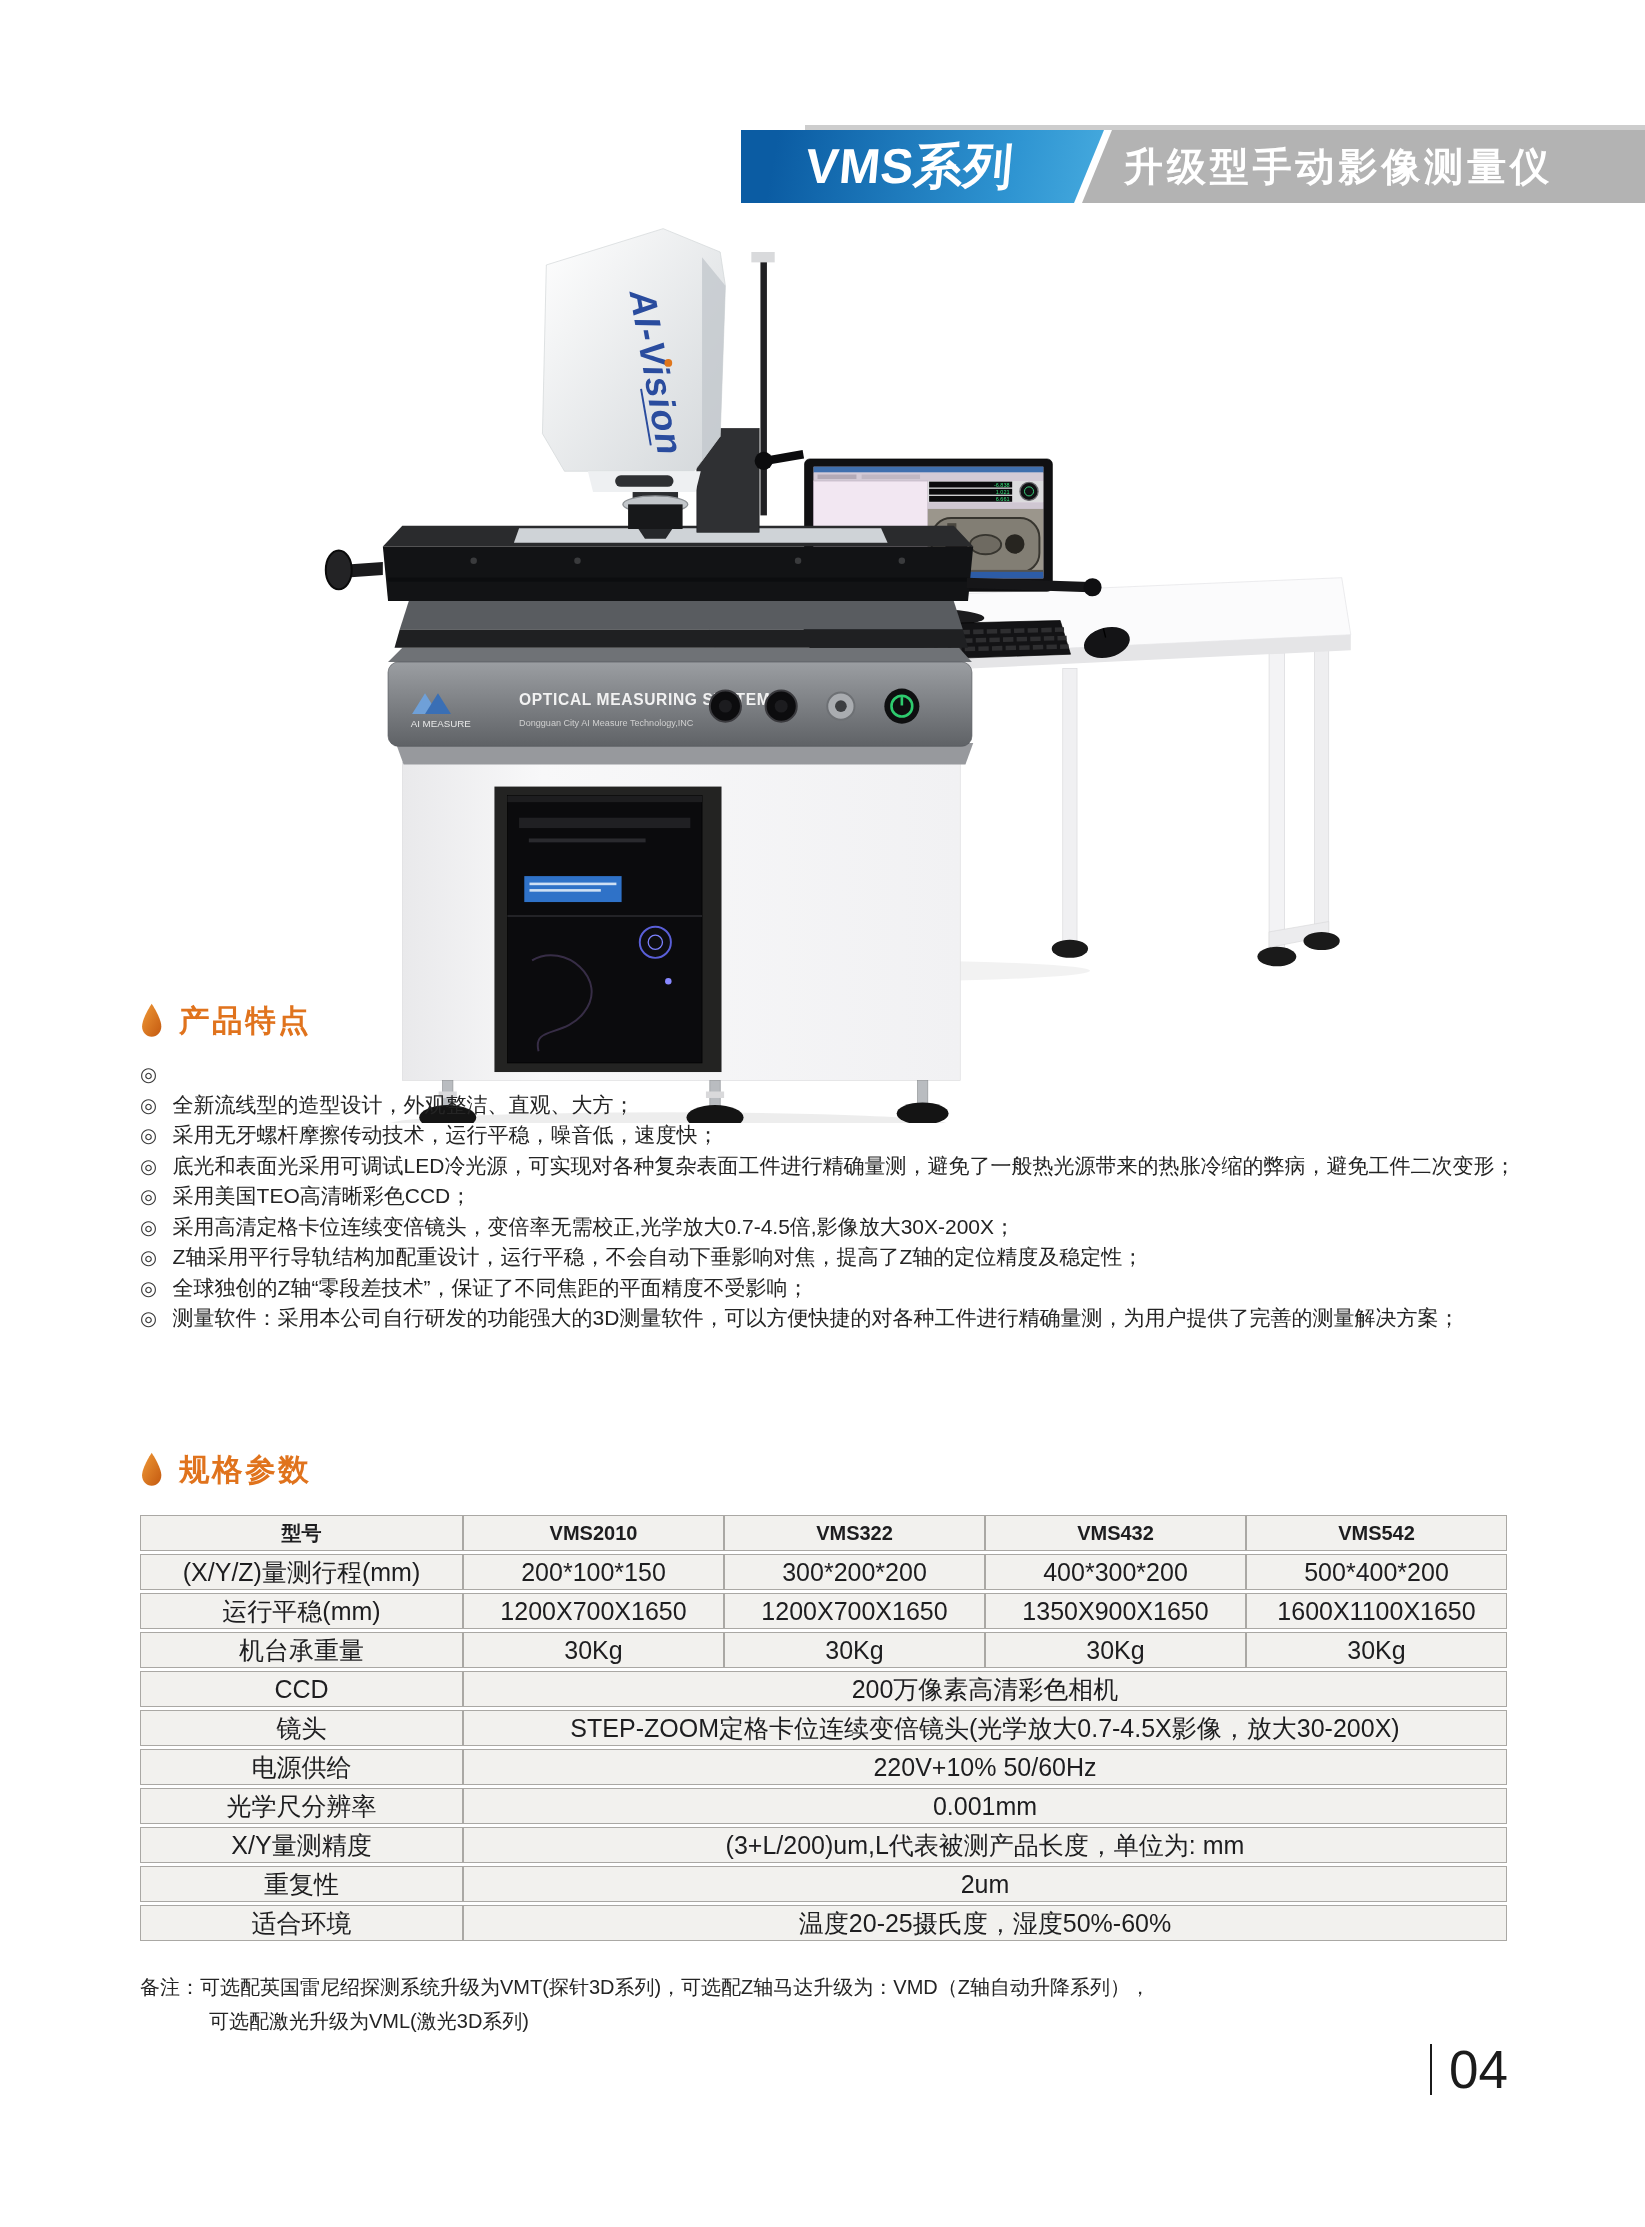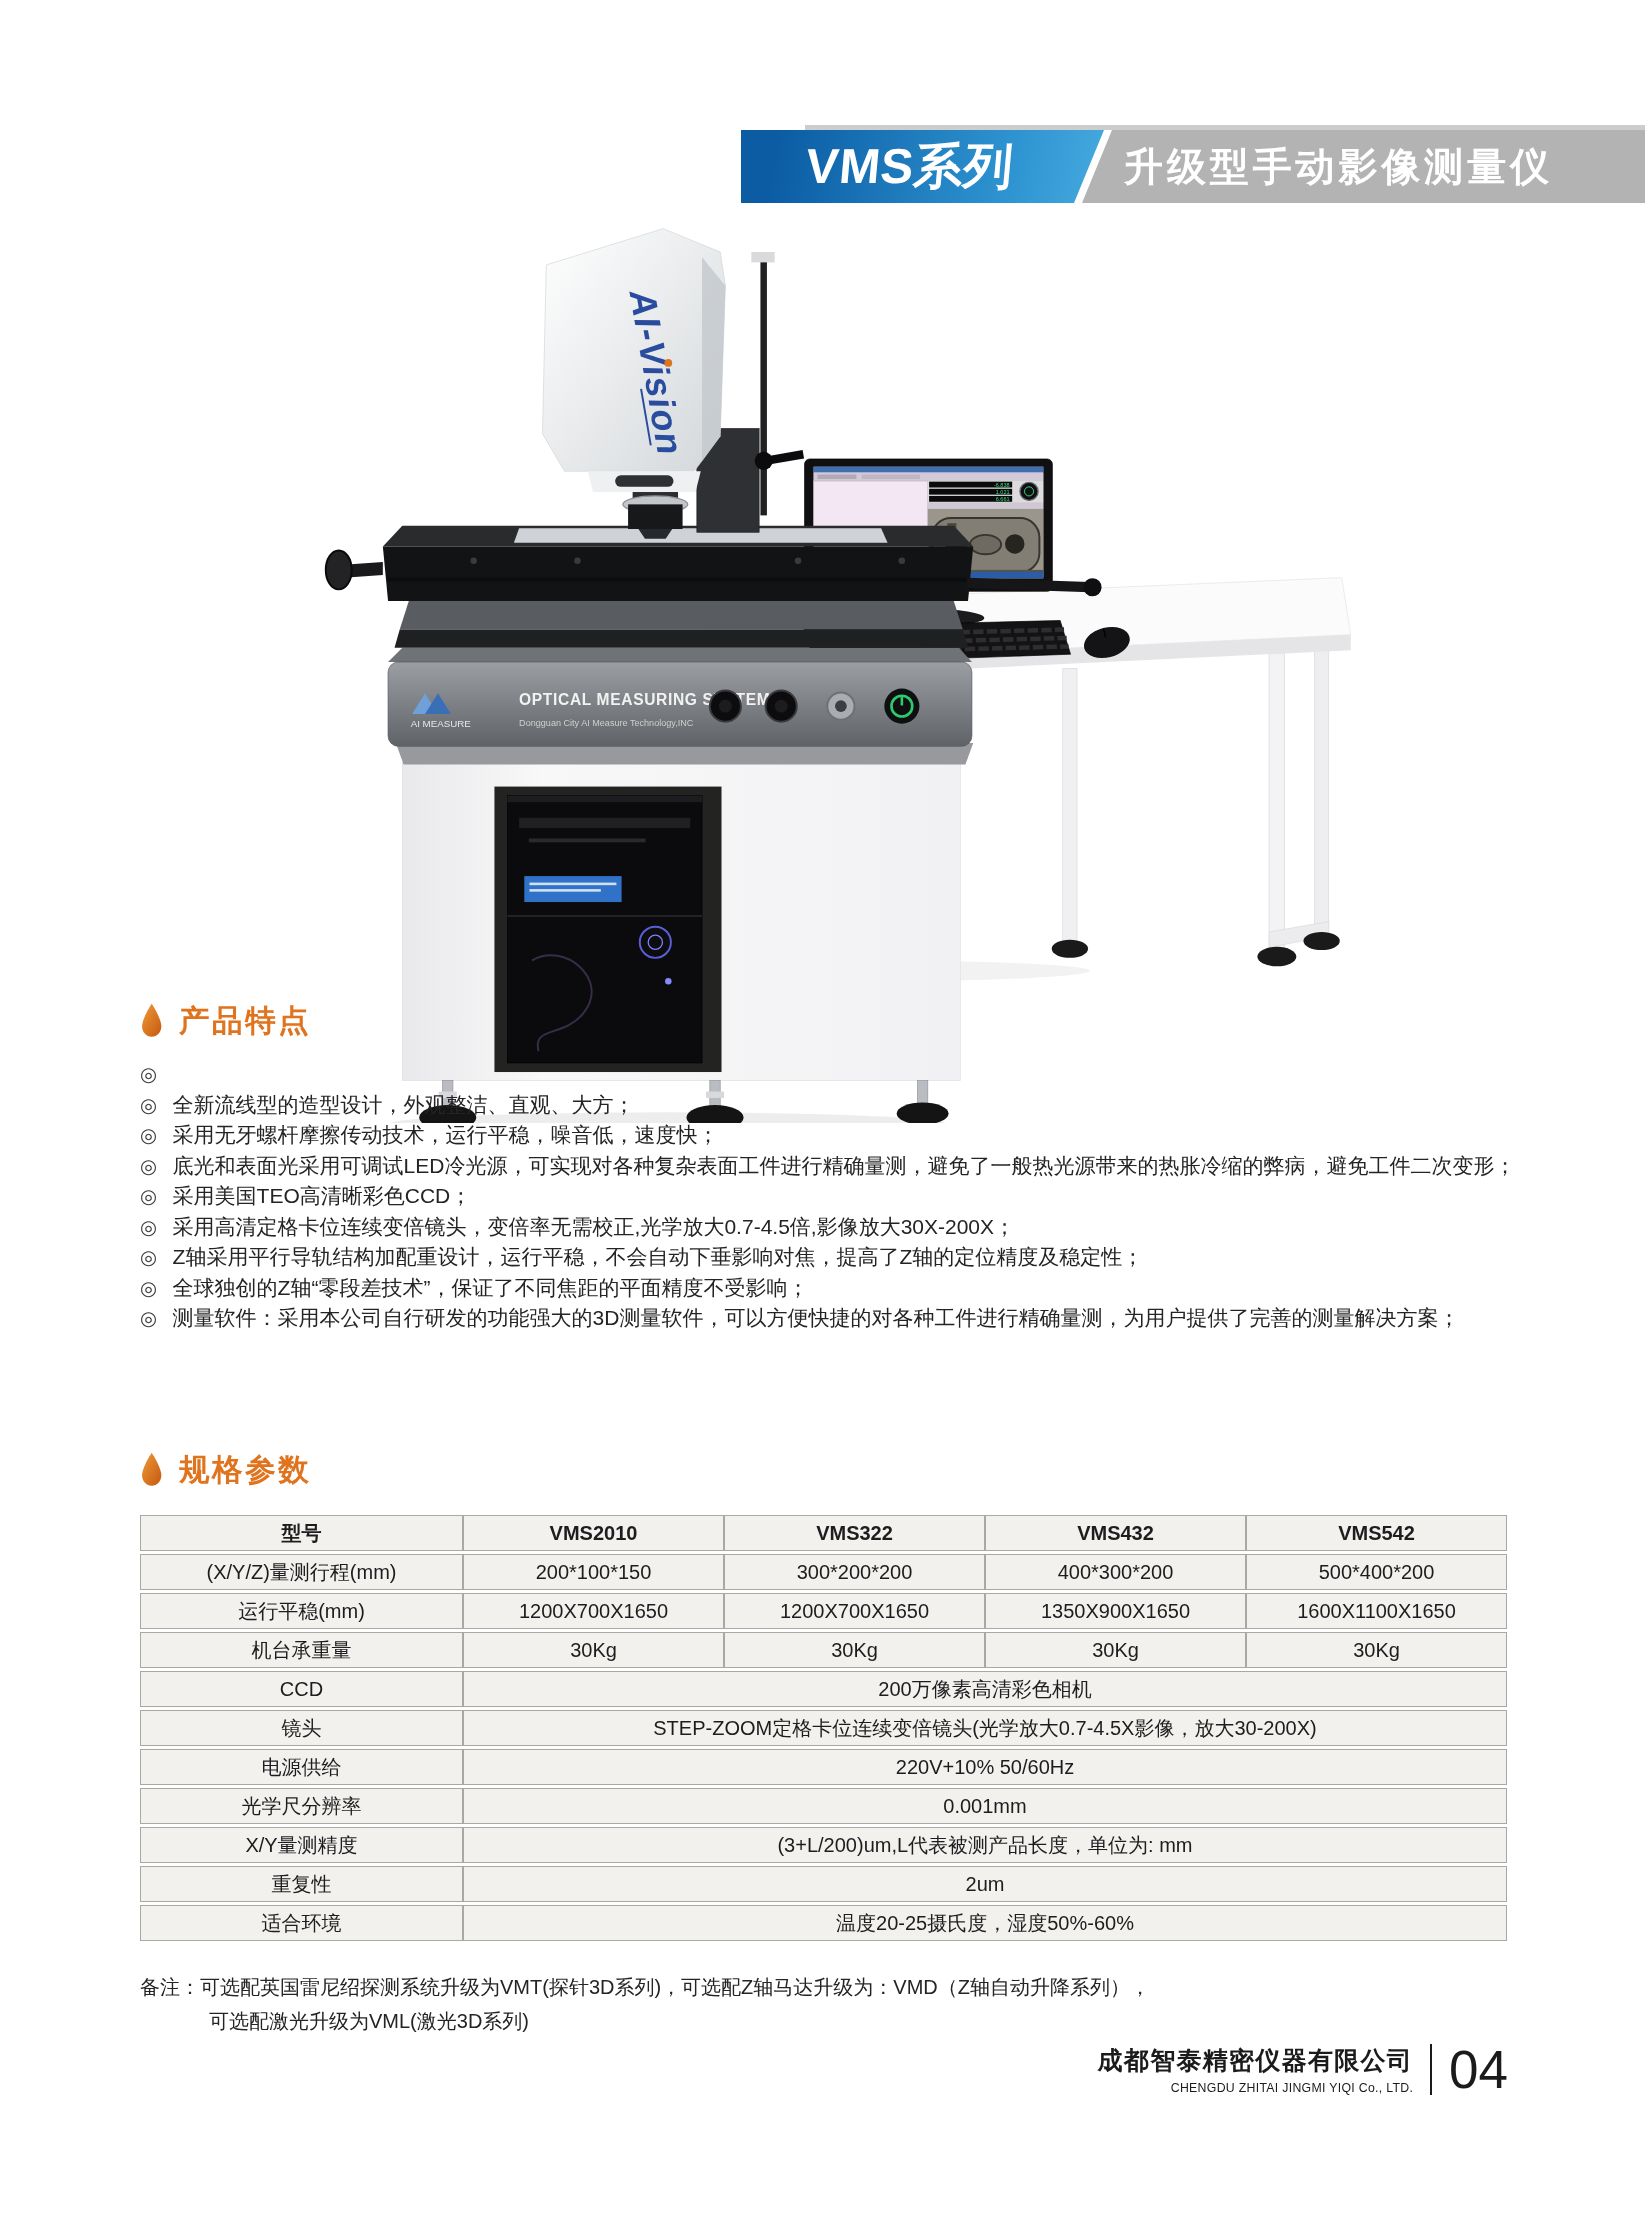--- a/index.html
+++ b/index.html
@@ -56,7 +56,7 @@
   table.spec td{
     background:#f2f1ee;border:0.6px solid #aaa8a4;
     height:34px;text-align:center;vertical-align:middle;
-    font-size:20px;color:#1d1d1f;padding:0 5.2px;overflow:hidden;white-space:nowrap;
+    font-size:25px;color:#1d1d1f;padding:0 5.2px;overflow:hidden;white-space:nowrap;
   }
   table.spec td.hdr{font-weight:bold;font-size:20px;}
   col.c-label{width:323px;}

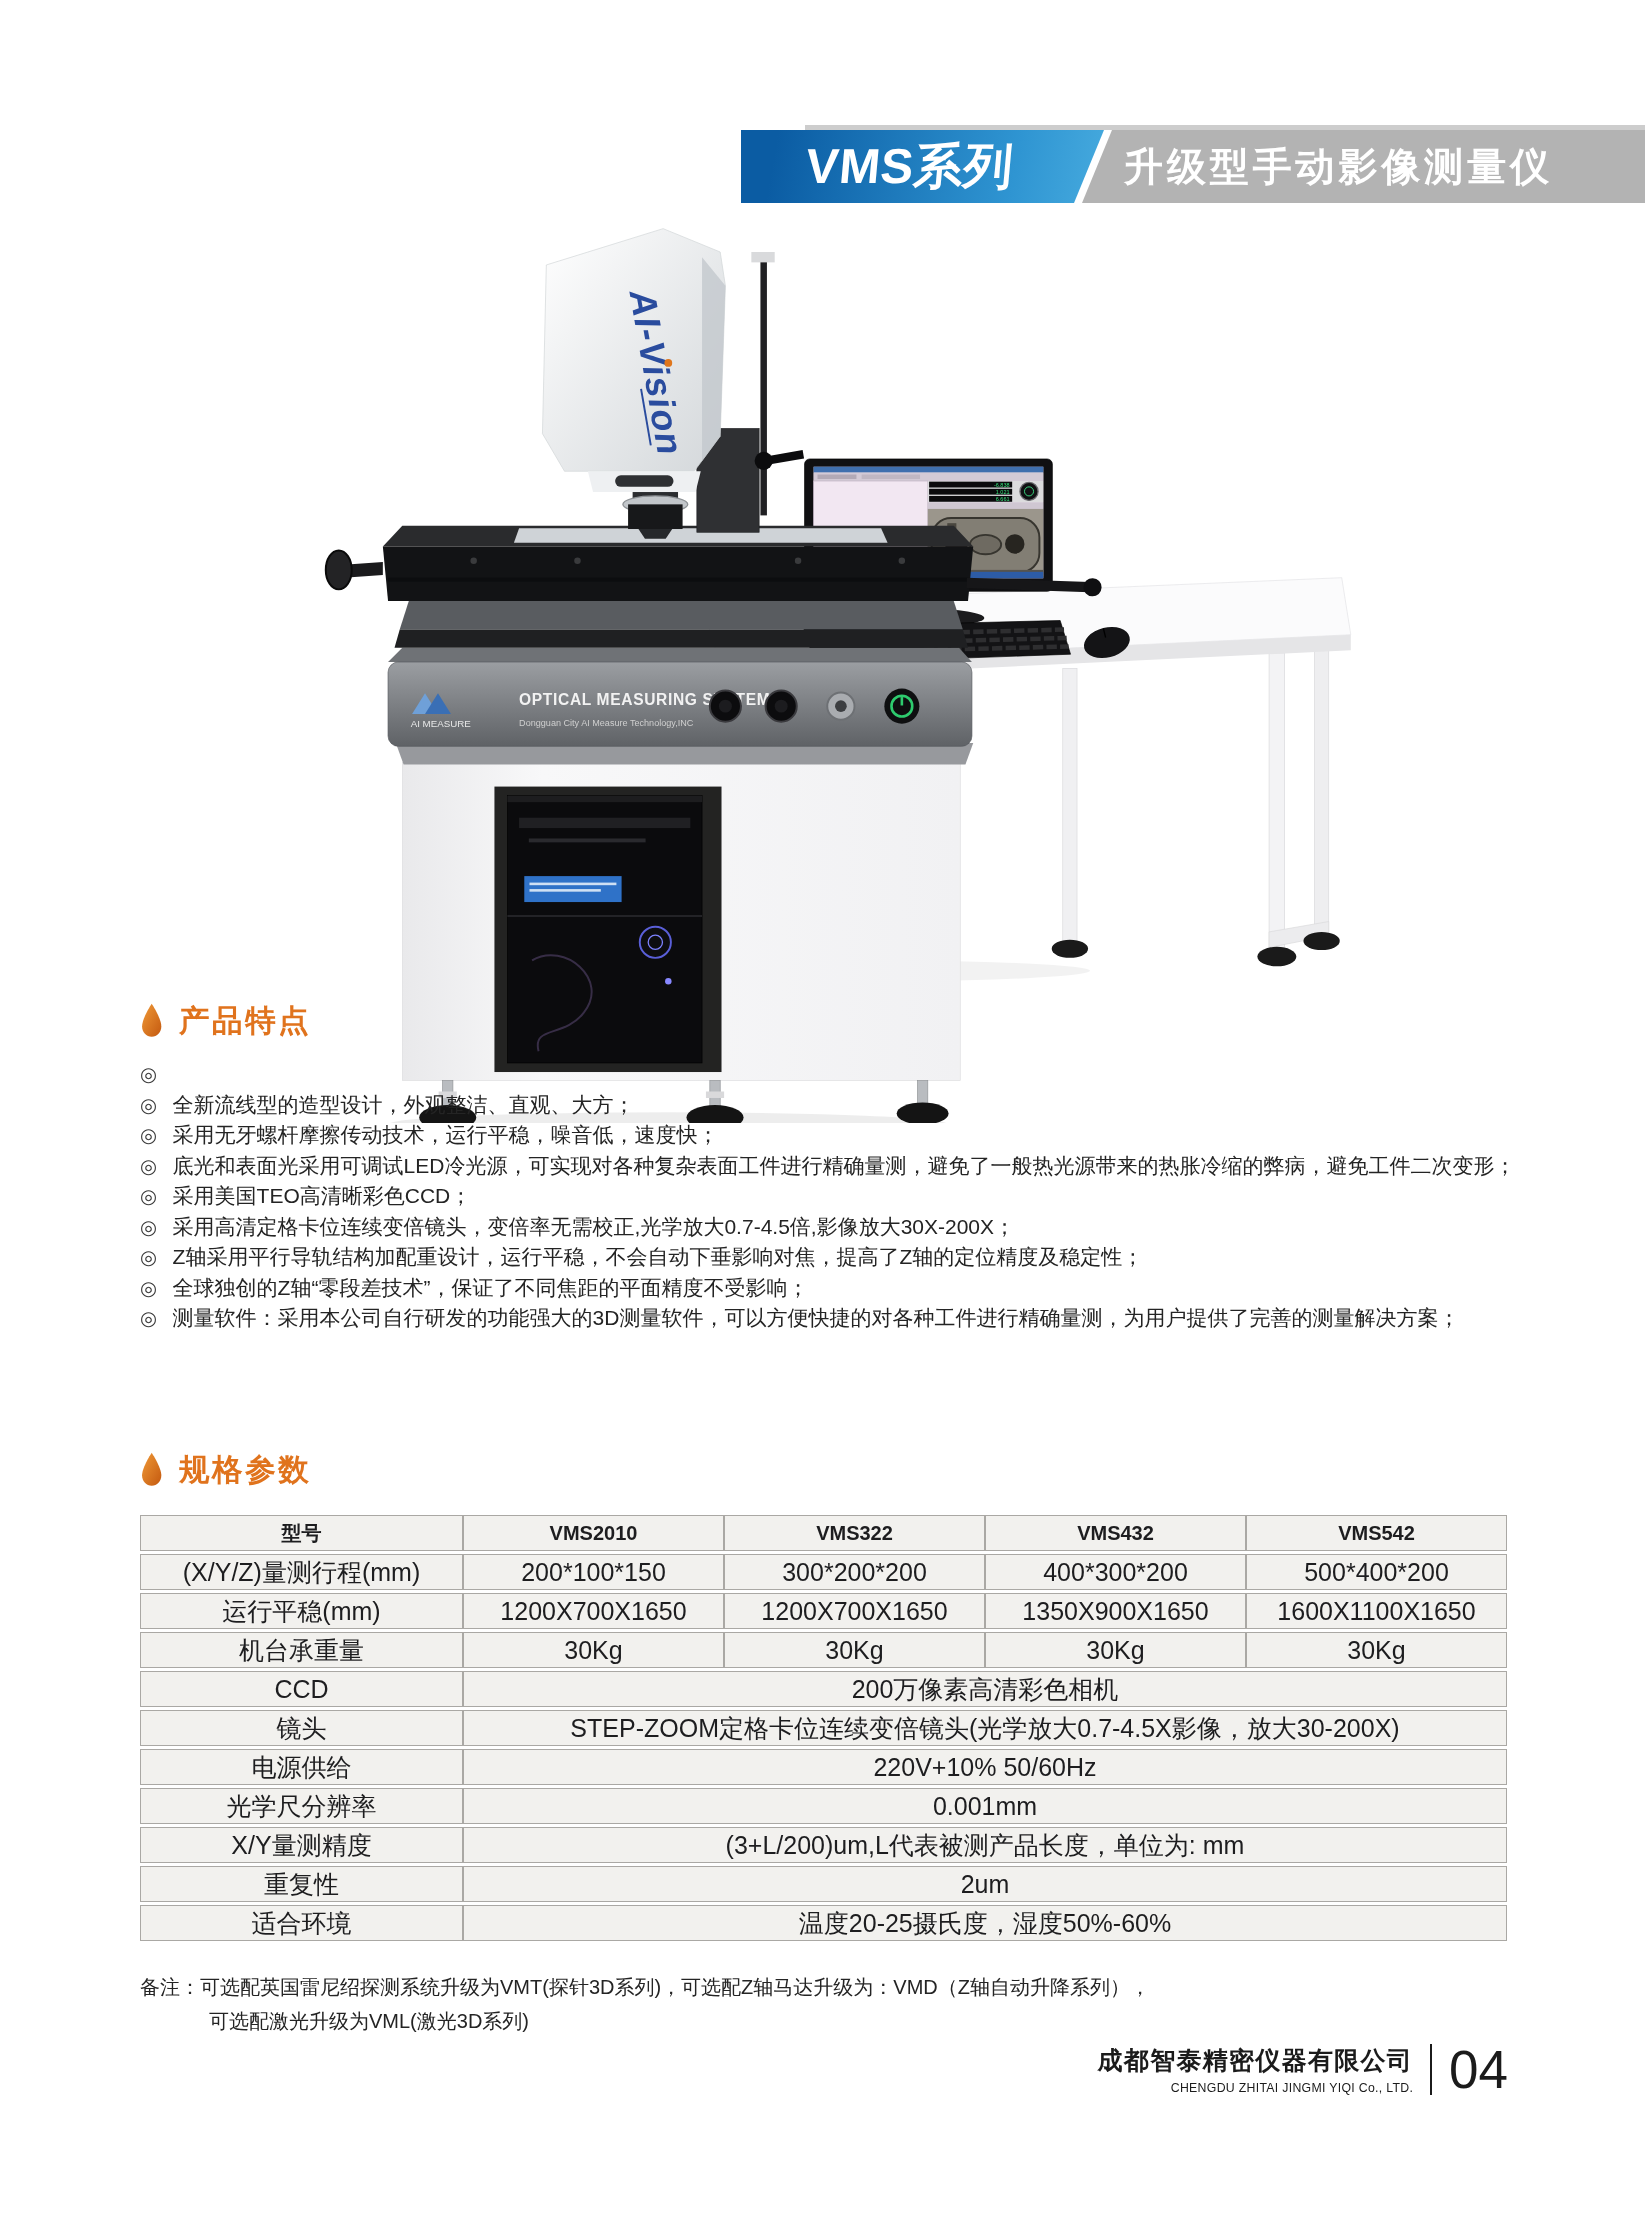--- a/index.html
+++ b/index.html
@@ -413,10 +413,6 @@
   </div>
 
   <div class="footer">
-    <div class="company">
-      <div class="company-cn">成都智泰精密仪器有限公司</div>
-      <div class="company-en">CHENGDU ZHITAI JINGMI YIQI Co., LTD.</div>
-    </div>
     <div class="footer-divider"></div>
     <div class="page-num">04</div>
   </div>

